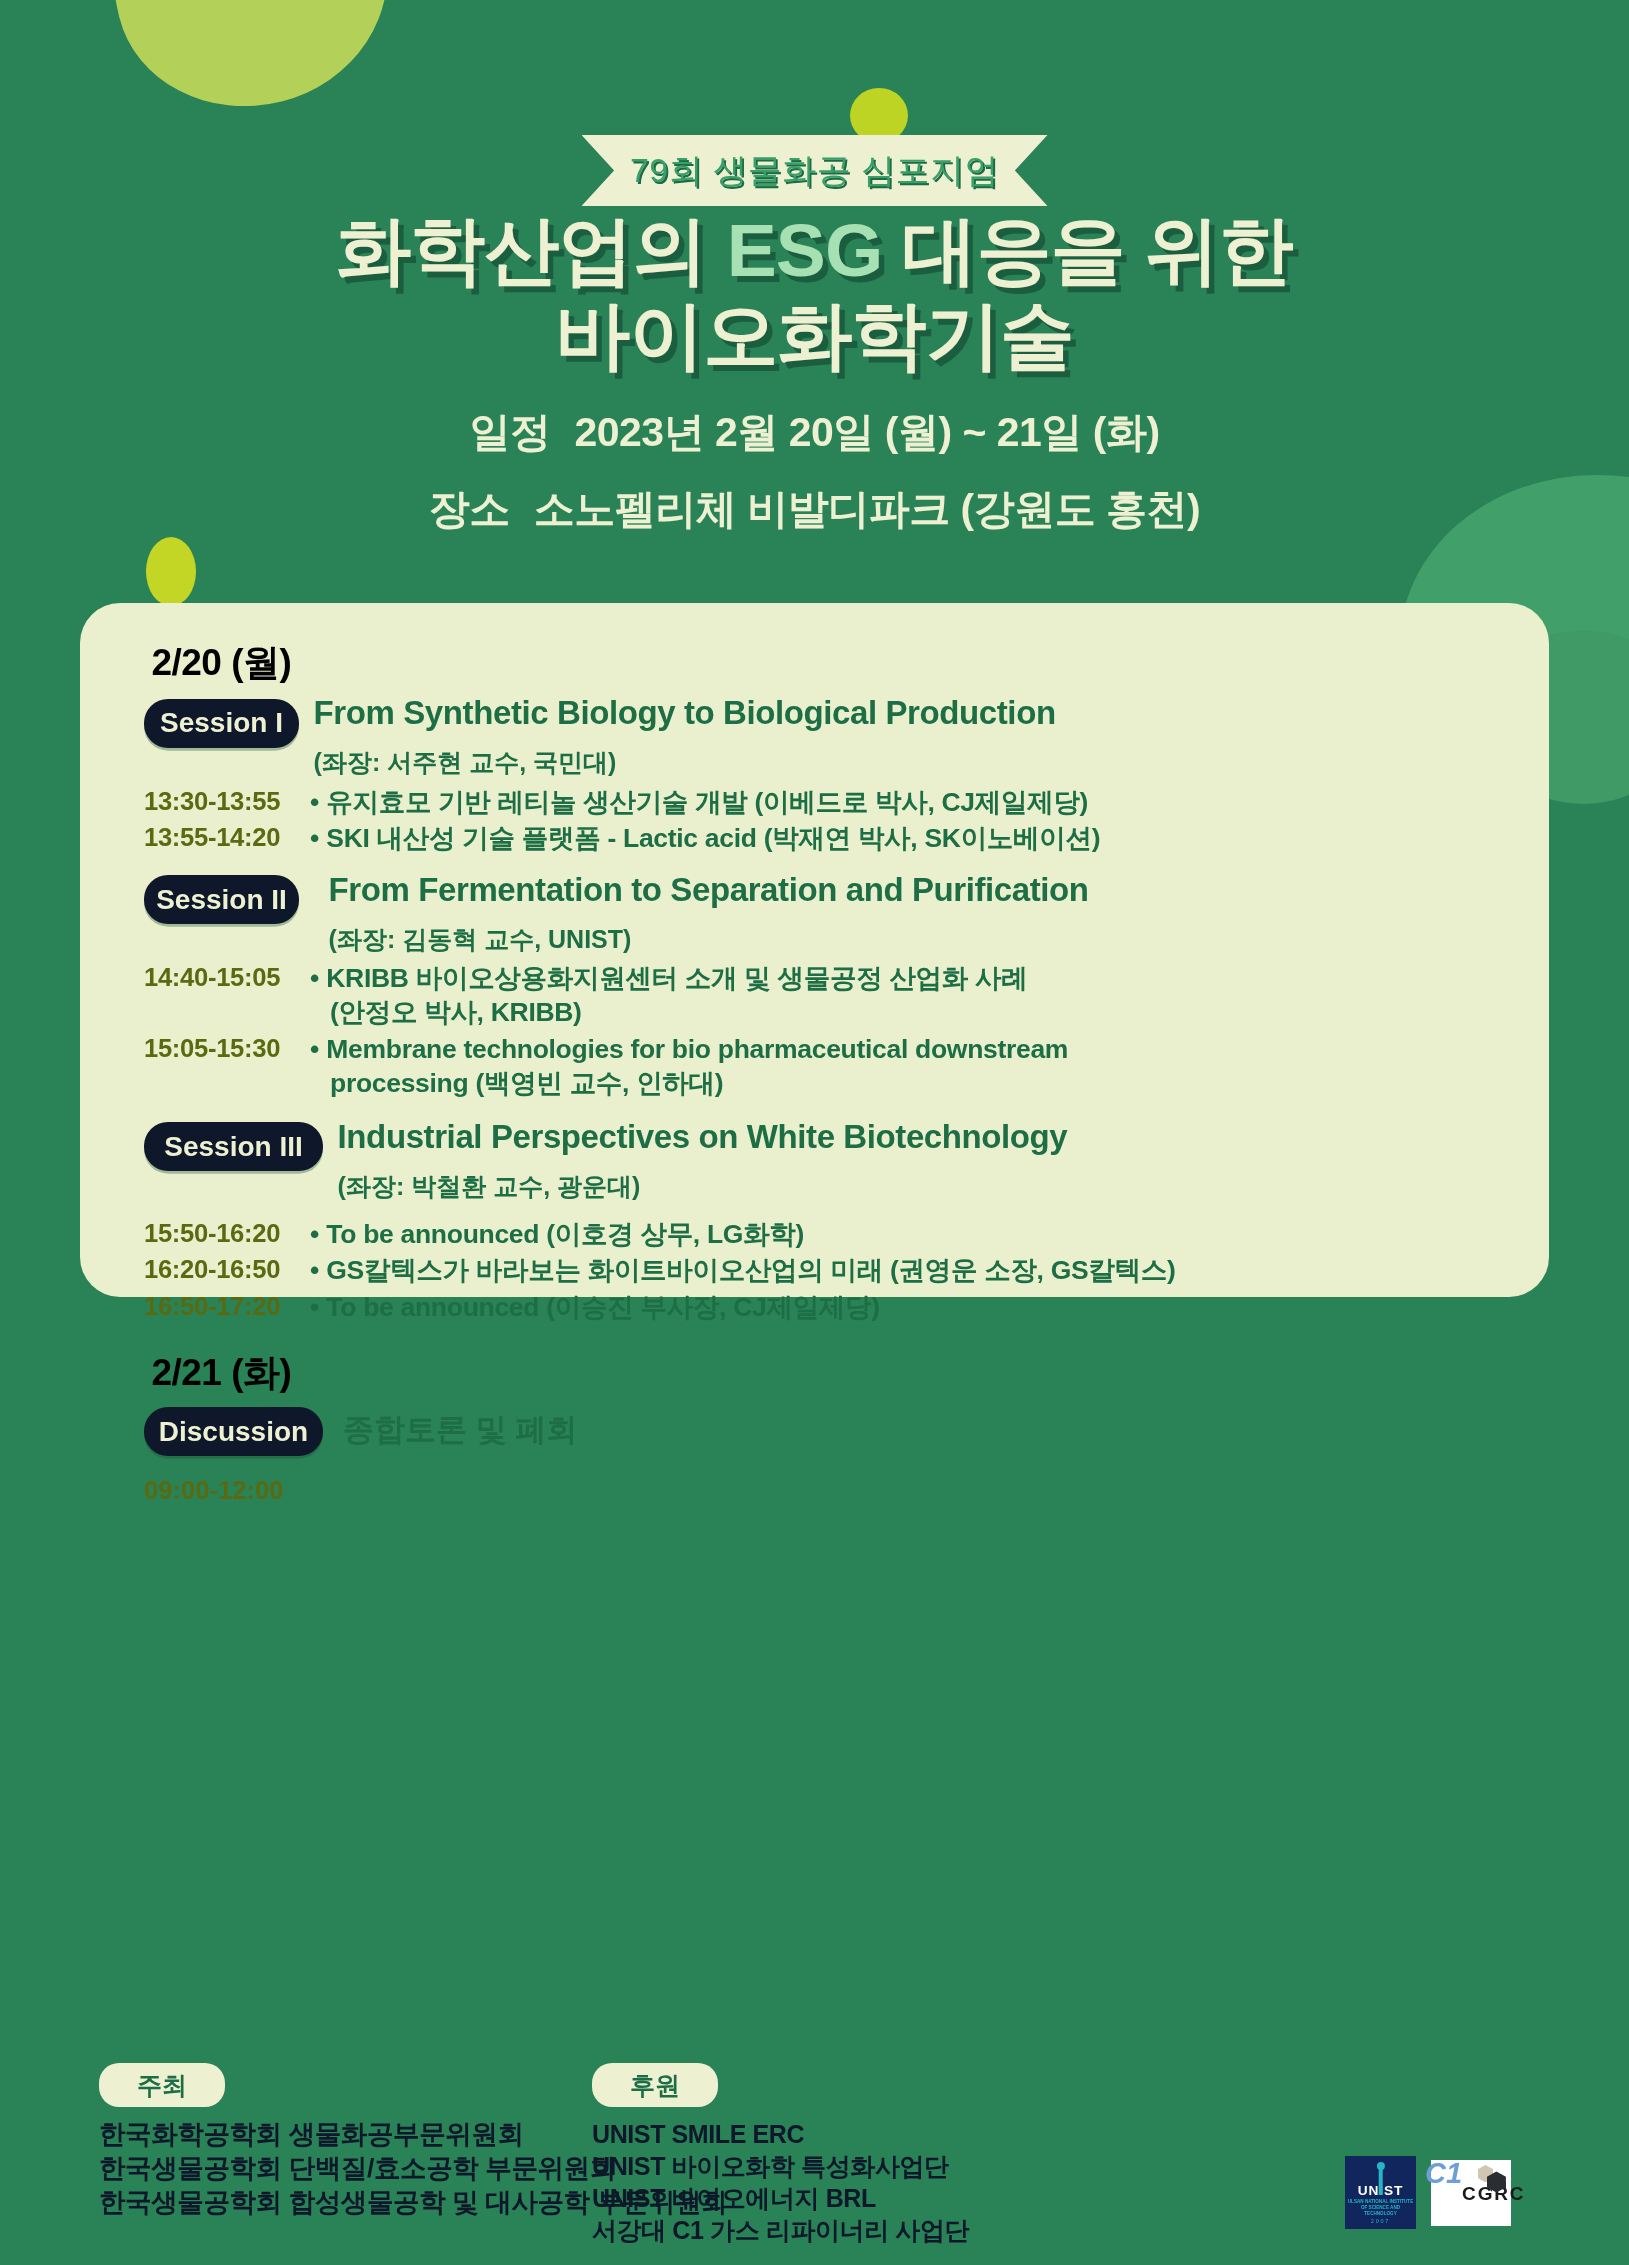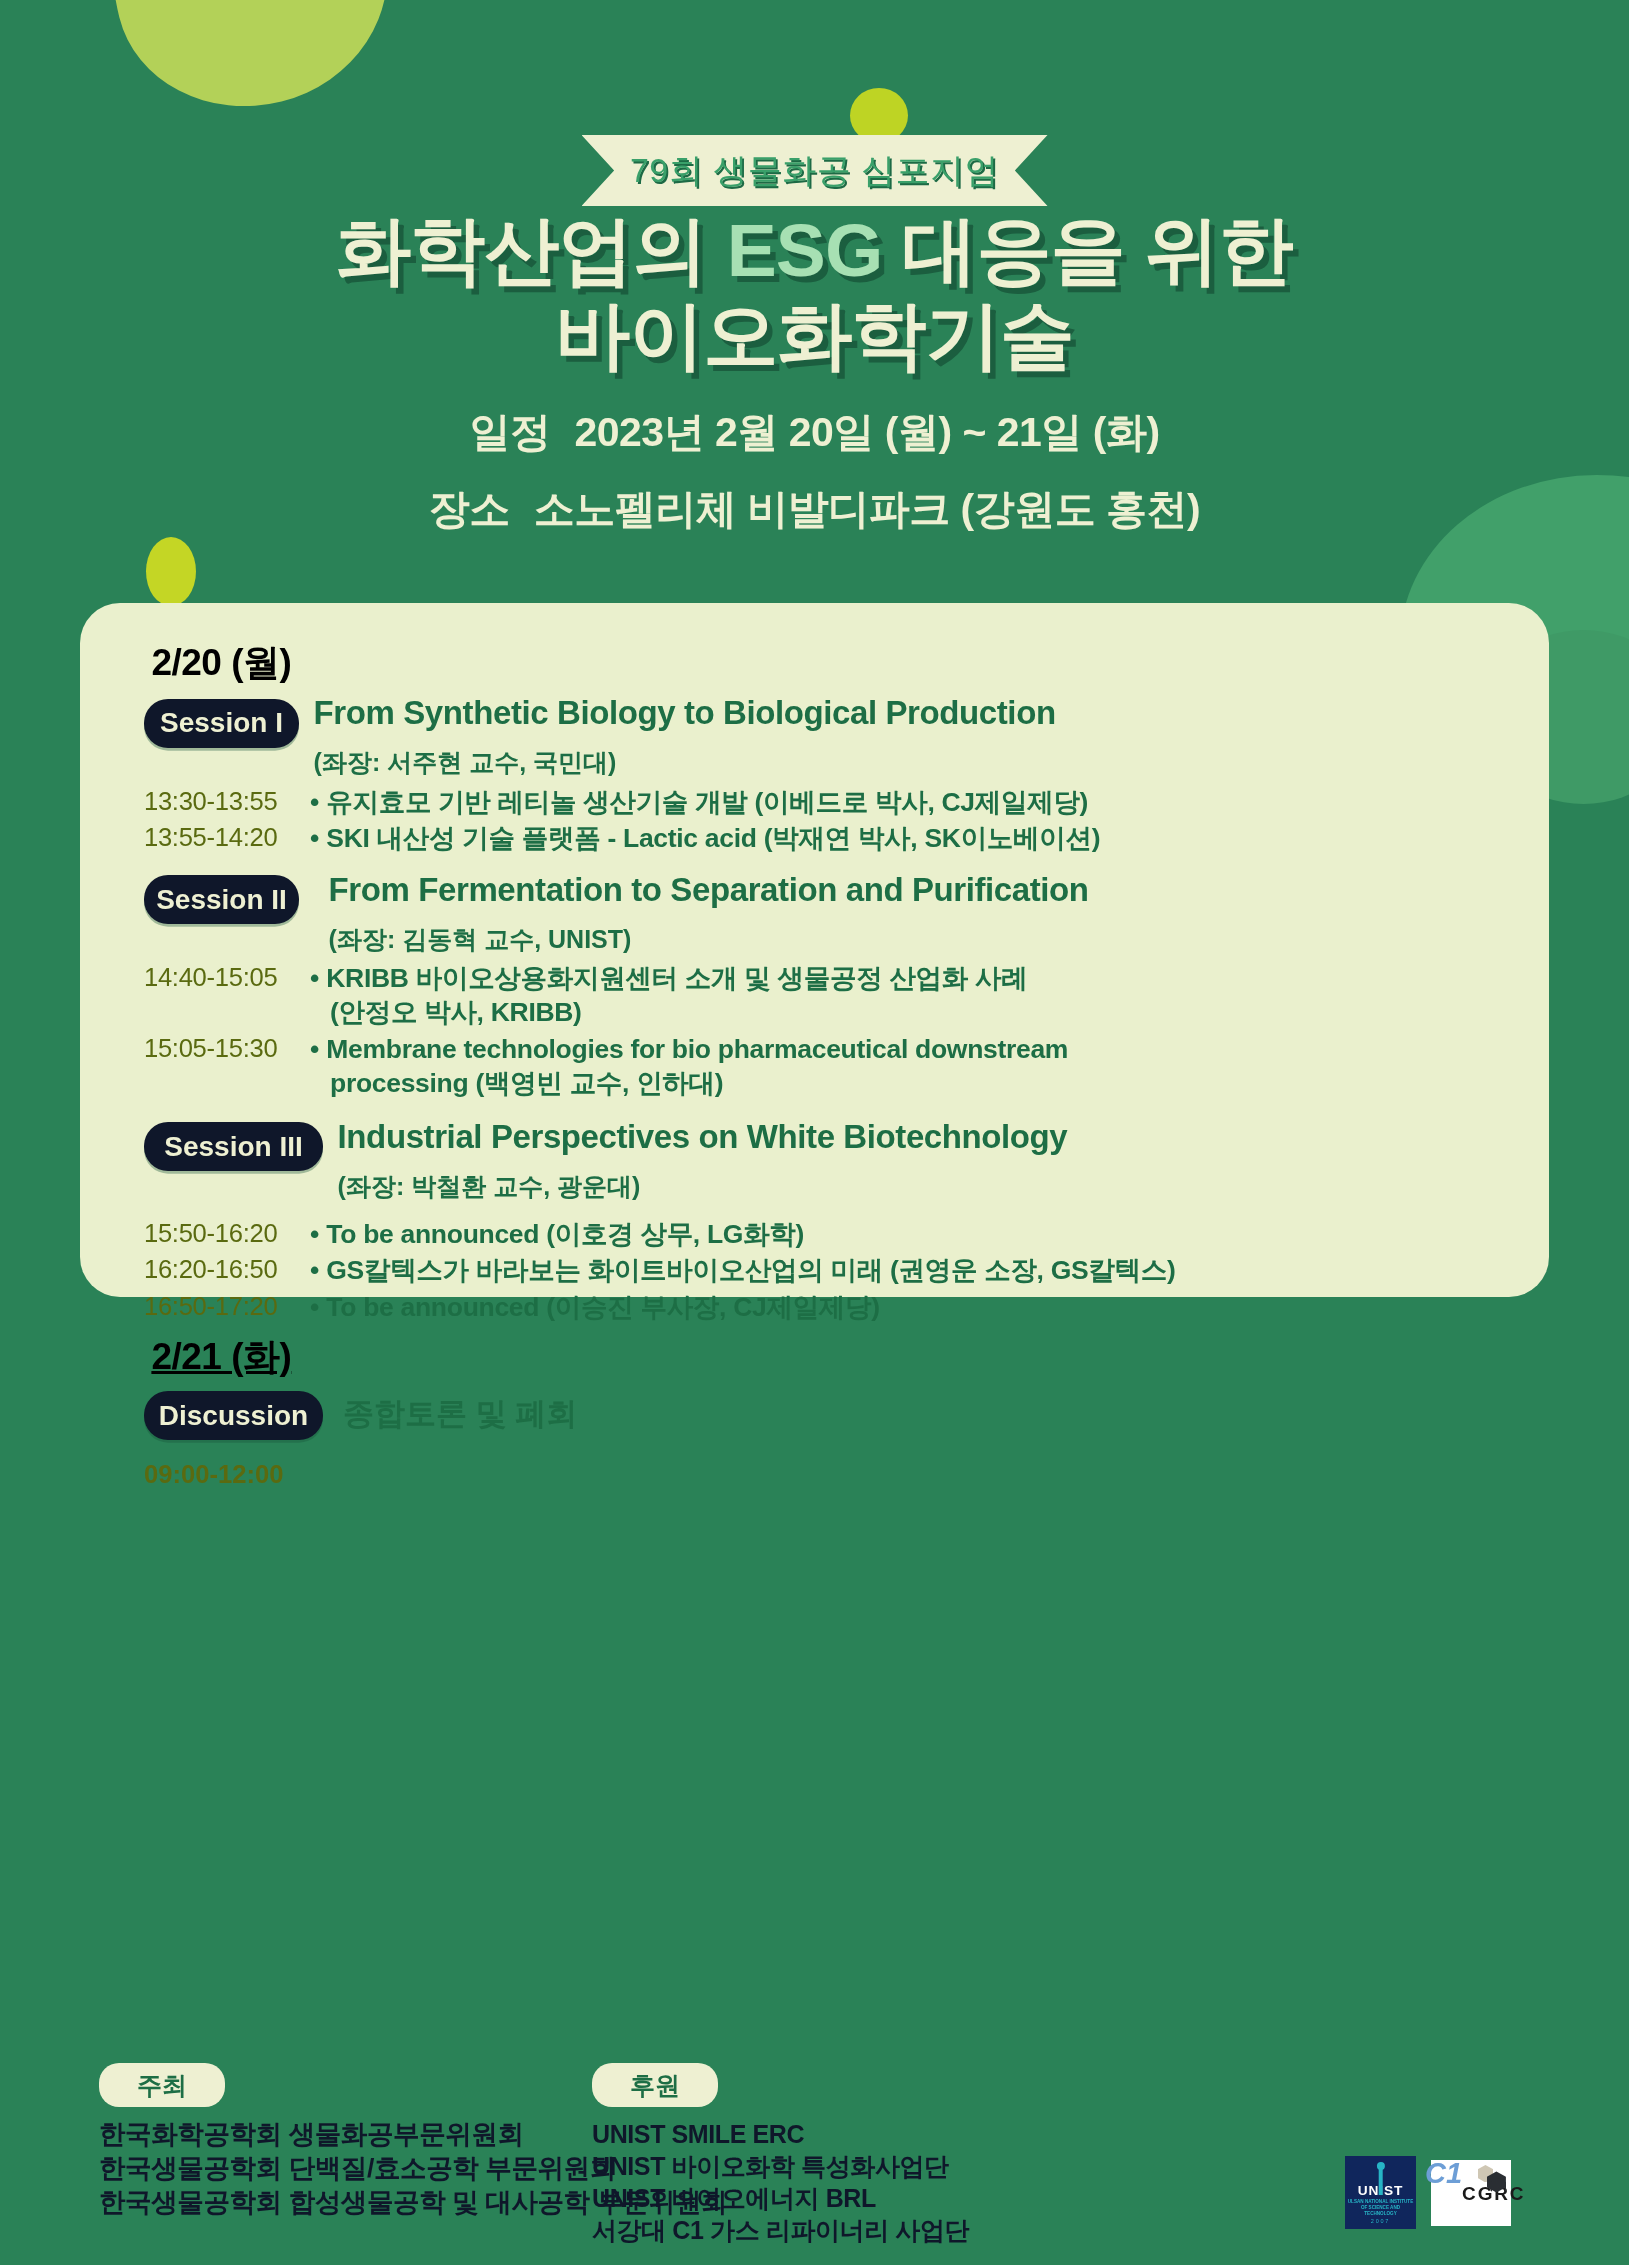--- a/index.html
+++ b/index.html
@@ -123,7 +123,7 @@
   .talk{display:flex;align-items:flex-start;margin-top:1.8px;}
   .talk-time{
     flex:0 0 166px;
-    color:#5a6a10;font-size:25.6px;font-weight:400;
+    color:#5a6a10;font-size:25.6px;font-weight:700;
     padding-left:20px;line-height:1.32;letter-spacing:-0.3px;
   }
   .talk-text{

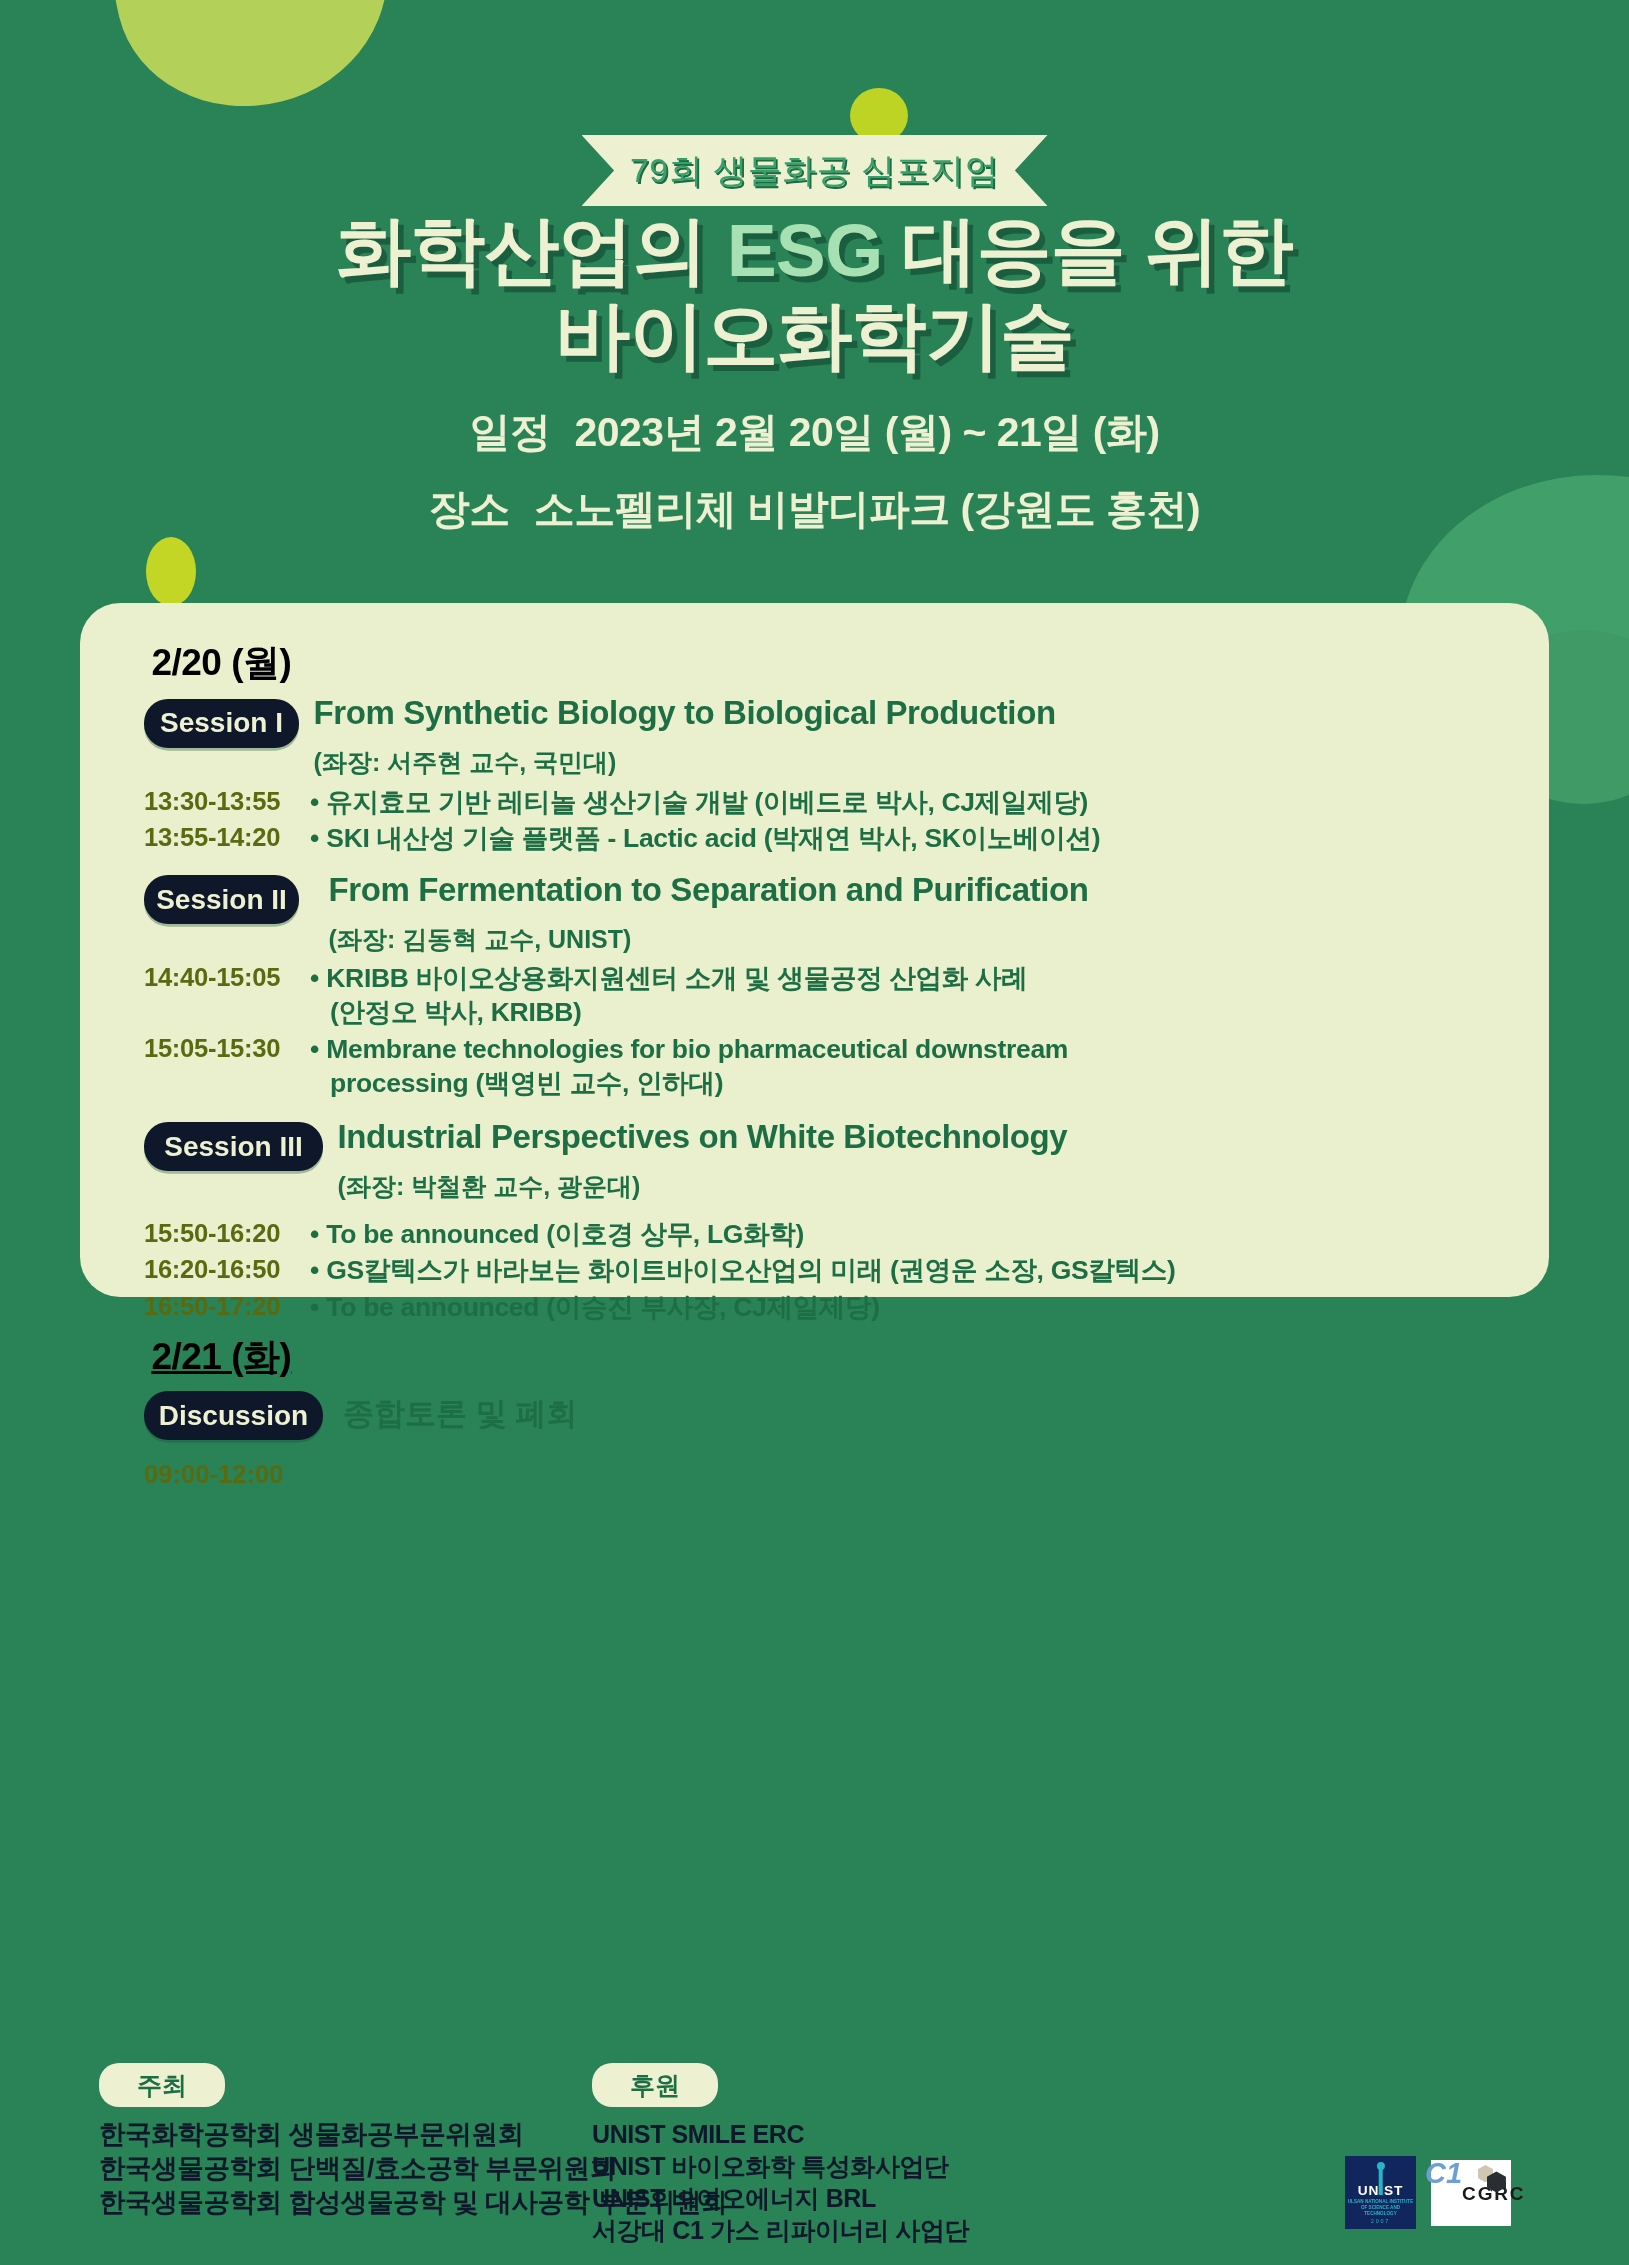--- a/index.html
+++ b/index.html
@@ -98,7 +98,7 @@
     color:#000000;font-size:37px;font-weight:900;letter-spacing:-0.5px;
     margin:11px 0 3.7px 27.4px;
   }
-  .daylabel-2{margin-top:8px;text-decoration:underline;}
+  .daylabel-2{margin-top:24px;}
 
   .session-row{display:flex;align-items:flex-start;margin-top:7.3px;}
   .pill{

